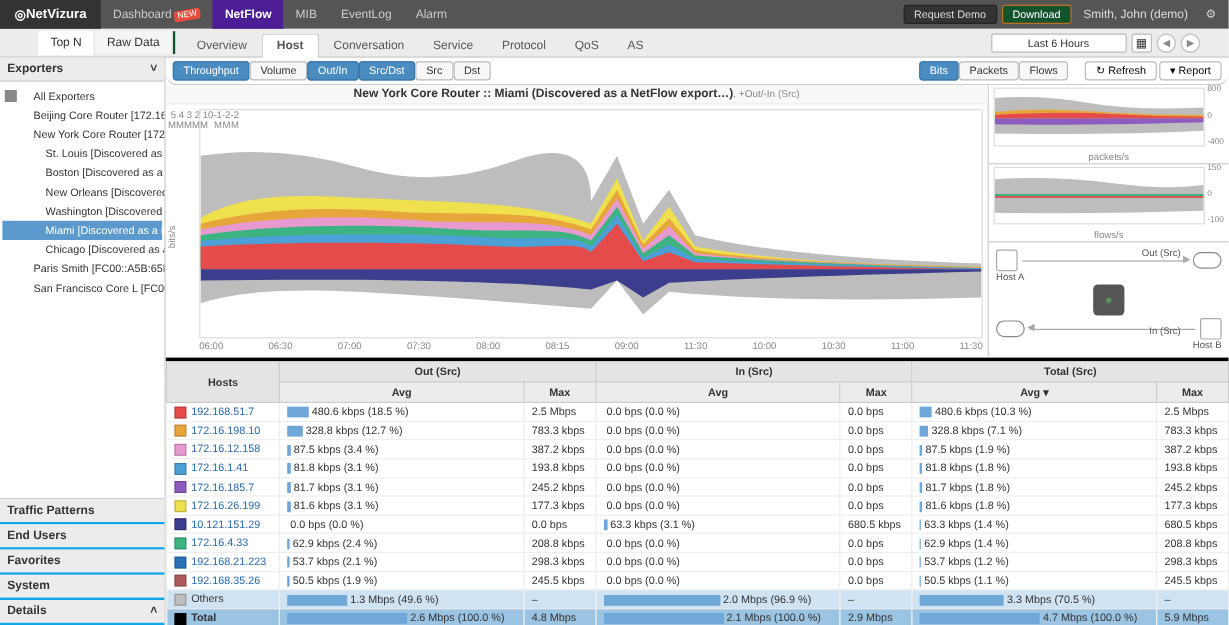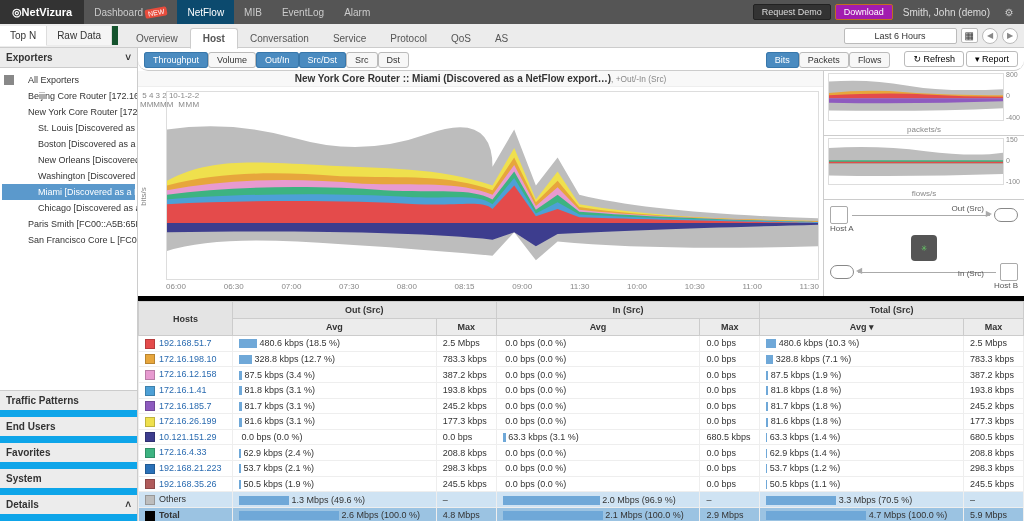--- a/index.html
+++ b/index.html
@@ -7,7 +7,7 @@
   .topbar { height:24px; background:#555; display:flex; align-items:center; color:#ccc; }
   .brand { background:#333; color:#fff; padding:0 12px; height:100%; display:flex; align-items:center; font-weight:bold; font-size:11px; }
   .nav-item { padding:0 10px; height:100%; display:flex; align-items:center; cursor:pointer; font-size:10px;text-align:center; }
-  .nav-item.active { background:#0c4a6e; color:#fff; }
+  .nav-item.active { background:#4c1d95; color:#fff;font-weight:bold; }
   .new-badge { background:#e74c3c; color:#fff; font-size:7px; padding:1px 3px; border-radius:2px; margin-left:2px; transform:rotate(-10deg); }
   .top-right { margin-left:auto; display:flex; align-items:center; gap:4px; padding-right:6px; }
   .btn-dark { background:#333; color:#ddd; border:1px solid #222; padding:2px 8px; border-radius:2px; font-size:9px; cursor:pointer; }

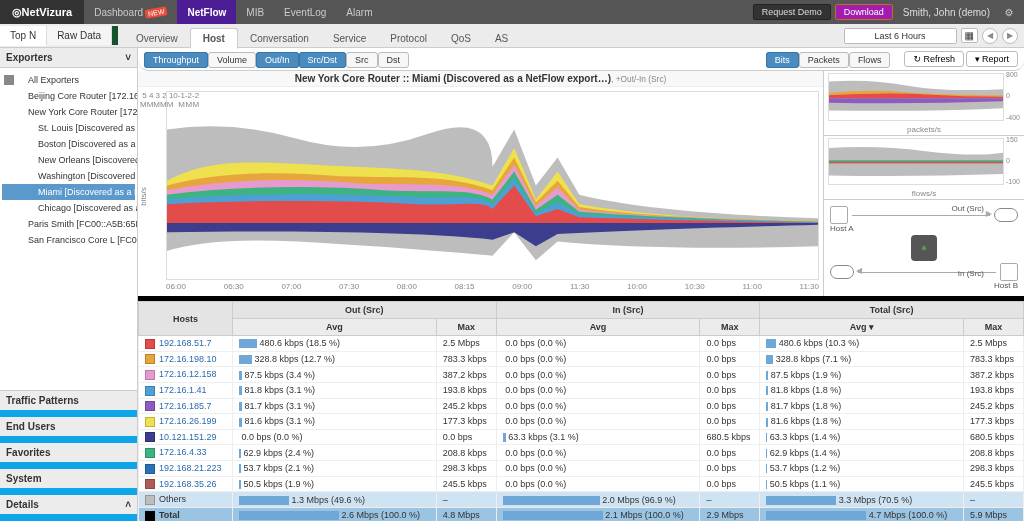--- a/index.html
+++ b/index.html
@@ -11,7 +11,7 @@
   .new-badge { background:#e74c3c; color:#fff; font-size:7px; padding:1px 3px; border-radius:2px; margin-left:2px; transform:rotate(-10deg); }
   .top-right { margin-left:auto; display:flex; align-items:center; gap:4px; padding-right:6px; }
   .btn-dark { background:#333; color:#ddd; border:1px solid #222; padding:2px 8px; border-radius:2px; font-size:9px; cursor:pointer; }
-  .btn-orange { background:#a21caf; color:#fff; border:1px solid #c06f1f; padding:2px 8px; border-radius:2px; font-size:9px; cursor:pointer; }
+  .btn-orange { background:#14532d; color:#fff; border:1px solid #c06f1f; padding:2px 8px; border-radius:2px; font-size:9px; cursor:pointer; }
   .user { color:#ddd; font-size:10px; padding:0 6px; }
   .gear { width:18px; height:18px; display:flex; align-items:center; justify-content:center; cursor:pointer; }
   .subbar { height:24px; background:#ececec; border-bottom:1px solid #ccc; display:flex; align-items:center; }

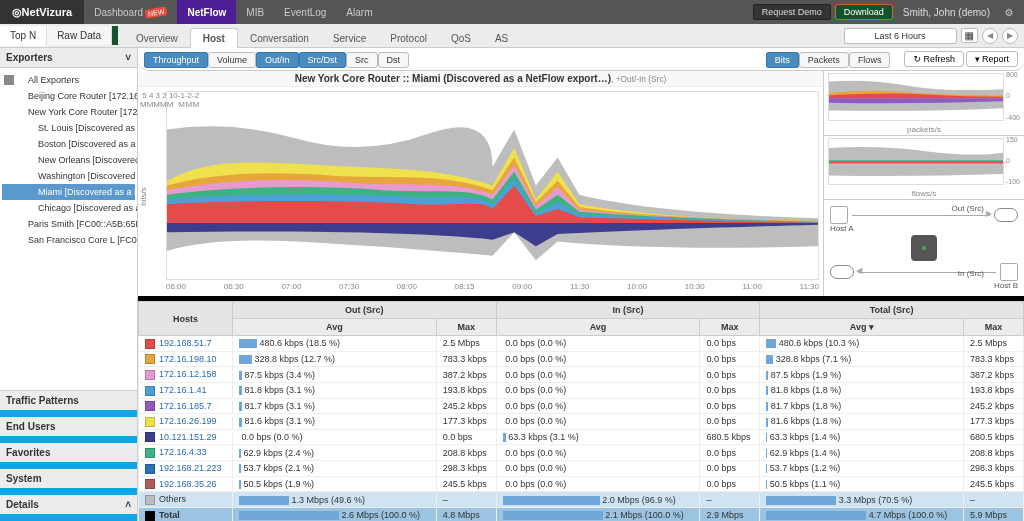--- a/index.html
+++ b/index.html
@@ -98,7 +98,7 @@
 </div>
 
 <div class="subbar">
-  <div id="left-tabs-slot" style="display:flex;border-right:6px solid #14532d;">
+  <div id="left-tabs-slot" style="display:flex;border-right:2px solid #14532d;padding-left:32px;">
       <div class="subtab active">Top N</div>
       <div class="subtab">Raw Data</div>
     </div>

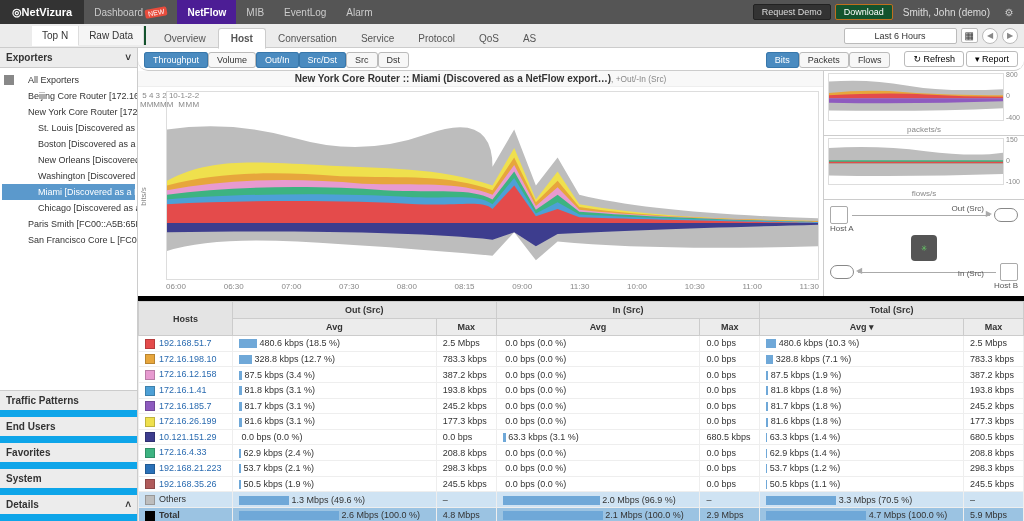--- a/index.html
+++ b/index.html
@@ -17,7 +17,7 @@
   .subbar { height:24px; background:#ececec; border-bottom:1px solid #ccc; display:flex; align-items:center; }
   .subtab { padding:4px 10px; cursor:pointer; border-right:1px solid #ddd; font-size:10px; background:#f5f5f5; }
   .subtab.active { background:#fff; border-bottom:1px solid #fff; margin-bottom:-1px; }
-  .sub-right { margin-left:auto; display:flex; align-items:center; gap:4px; padding-right:6px; }
+  .sub-right { margin-left:auto; display:flex; align-items:center; gap:4px; padding-right:24px; }
   .timerange { background:#fff; border:1px solid #bbb; padding:2px 30px; font-size:9px; border-radius:2px; cursor:pointer; }
   .pager-btn { width:16px; height:16px; border:1px solid #bbb; border-radius:8px; background:#fff; display:flex; align-items:center; justify-content:center; cursor:pointer; font-size:8px; color:#888; }
 

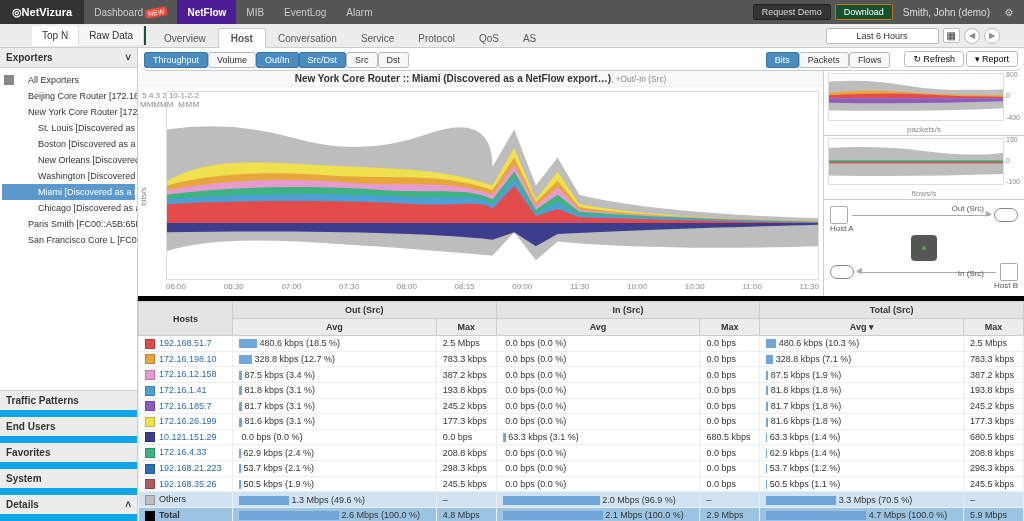--- a/index.html
+++ b/index.html
@@ -43,7 +43,7 @@
   .toolbar .gap { flex:1; }
   .mini-btn { padding:2px 8px; border:1px solid #bbb; border-radius:3px; font-size:9px; cursor:pointer; background:#fff; }
 
-  .chartrow { display:flex; height:230px; border-bottom:5px solid #000000; }
+  .chartrow { display:flex; height:230px; border-bottom:3px solid #000000; }
   .chart-main { flex:1; display:flex; flex-direction:column; border-right:1px solid #ccc; position:relative; }
   .chart-title { text-align:center; font-size:10px; font-weight:bold; padding:2px 0; background:#f8f8f8; border-bottom:1px solid #eee; }
   .chart-title small { color:#888; font-weight:normal; }

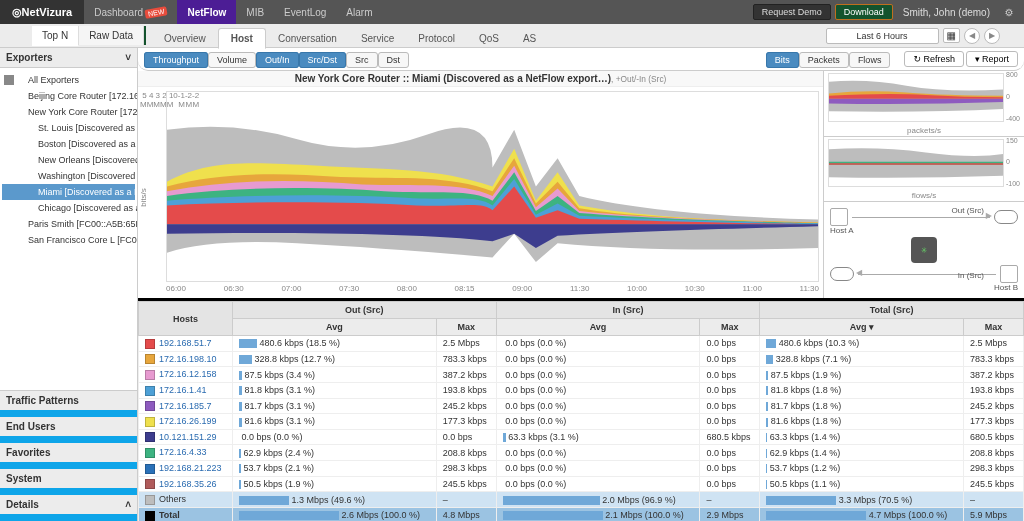--- a/index.html
+++ b/index.html
@@ -30,7 +30,7 @@
   .tree-item.sel { background:#5b99cc; color:#fff; }
   .ticon { width:10px; height:10px; background:#888; display:inline-block; }
   .side-accordion { border-top:1px solid #ccc; }
-  .acc-item { background:#ececec; border-bottom:7px solid #0ea5e9; padding:4px 6px; font-weight:bold; font-size:10px; cursor:pointer; display:flex; justify-content:space-between; }
+  .acc-item { background:#ececec; border-bottom:2px solid #0ea5e9; padding:4px 6px; font-weight:bold; font-size:10px; cursor:pointer; display:flex; justify-content:space-between; }
 
   .content { flex:1; display:flex; flex-direction:column; overflow:hidden; }
   .view-tabs { height:24px; border-bottom:1px solid #ccc; display:flex; align-items:flex-end; padding-left:6px; }

